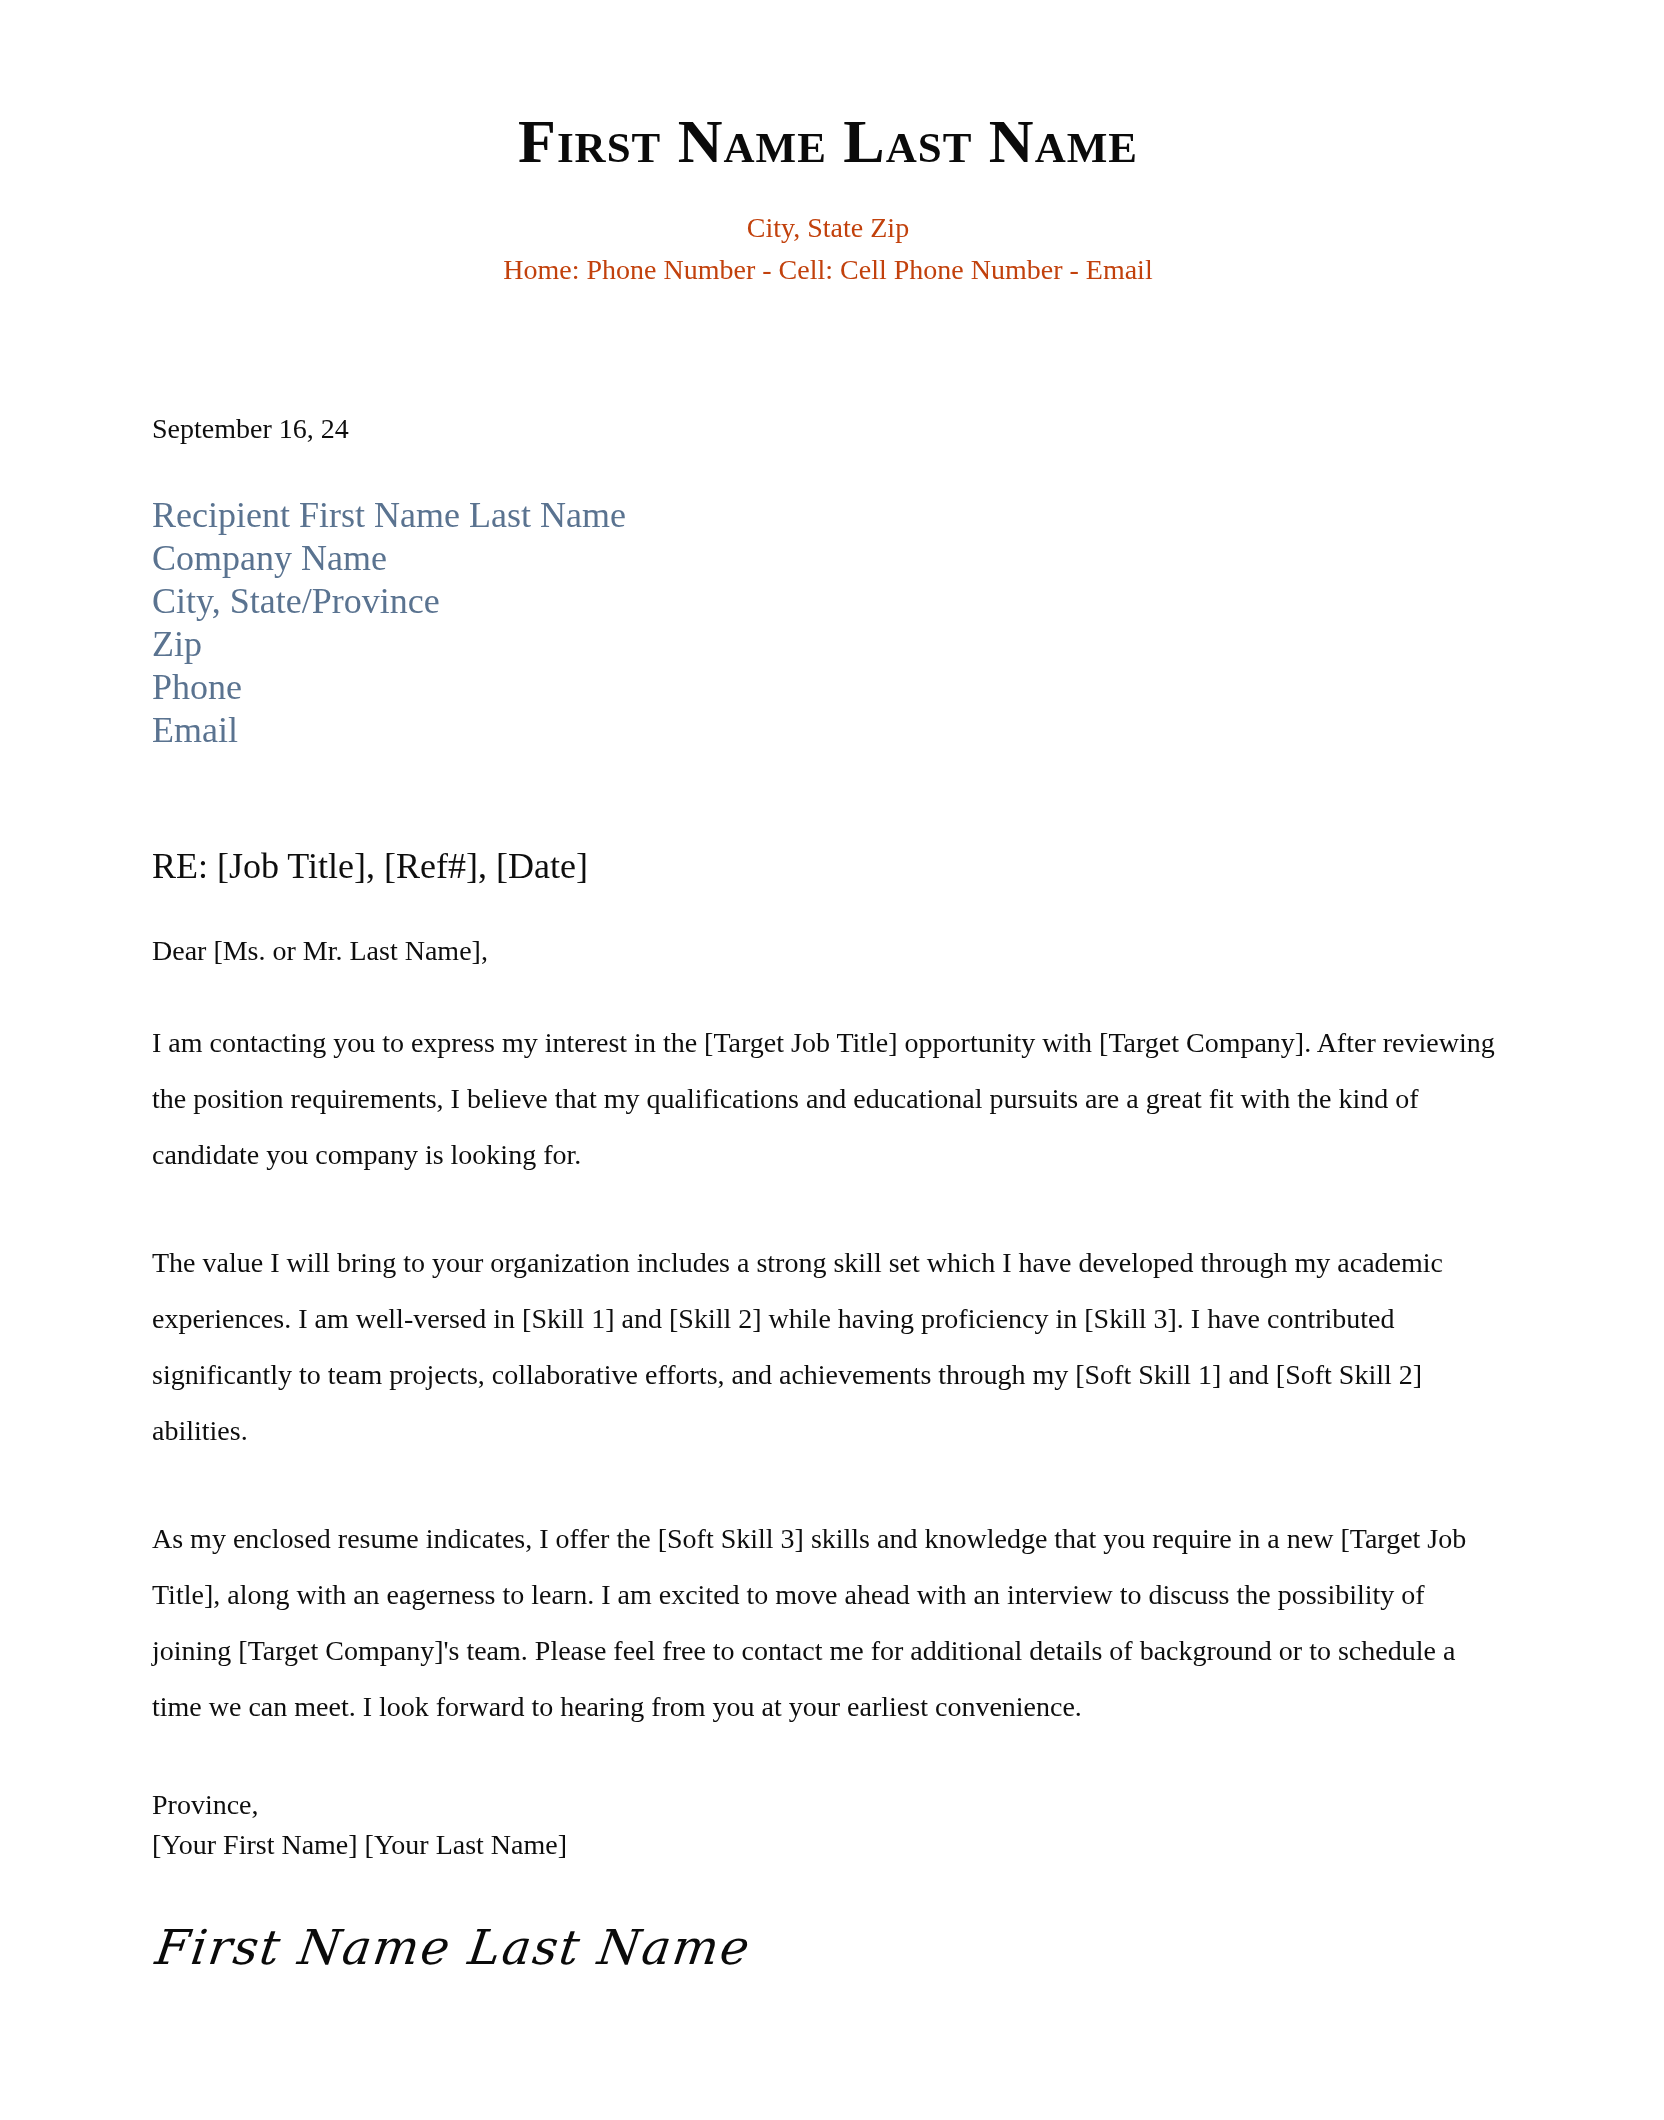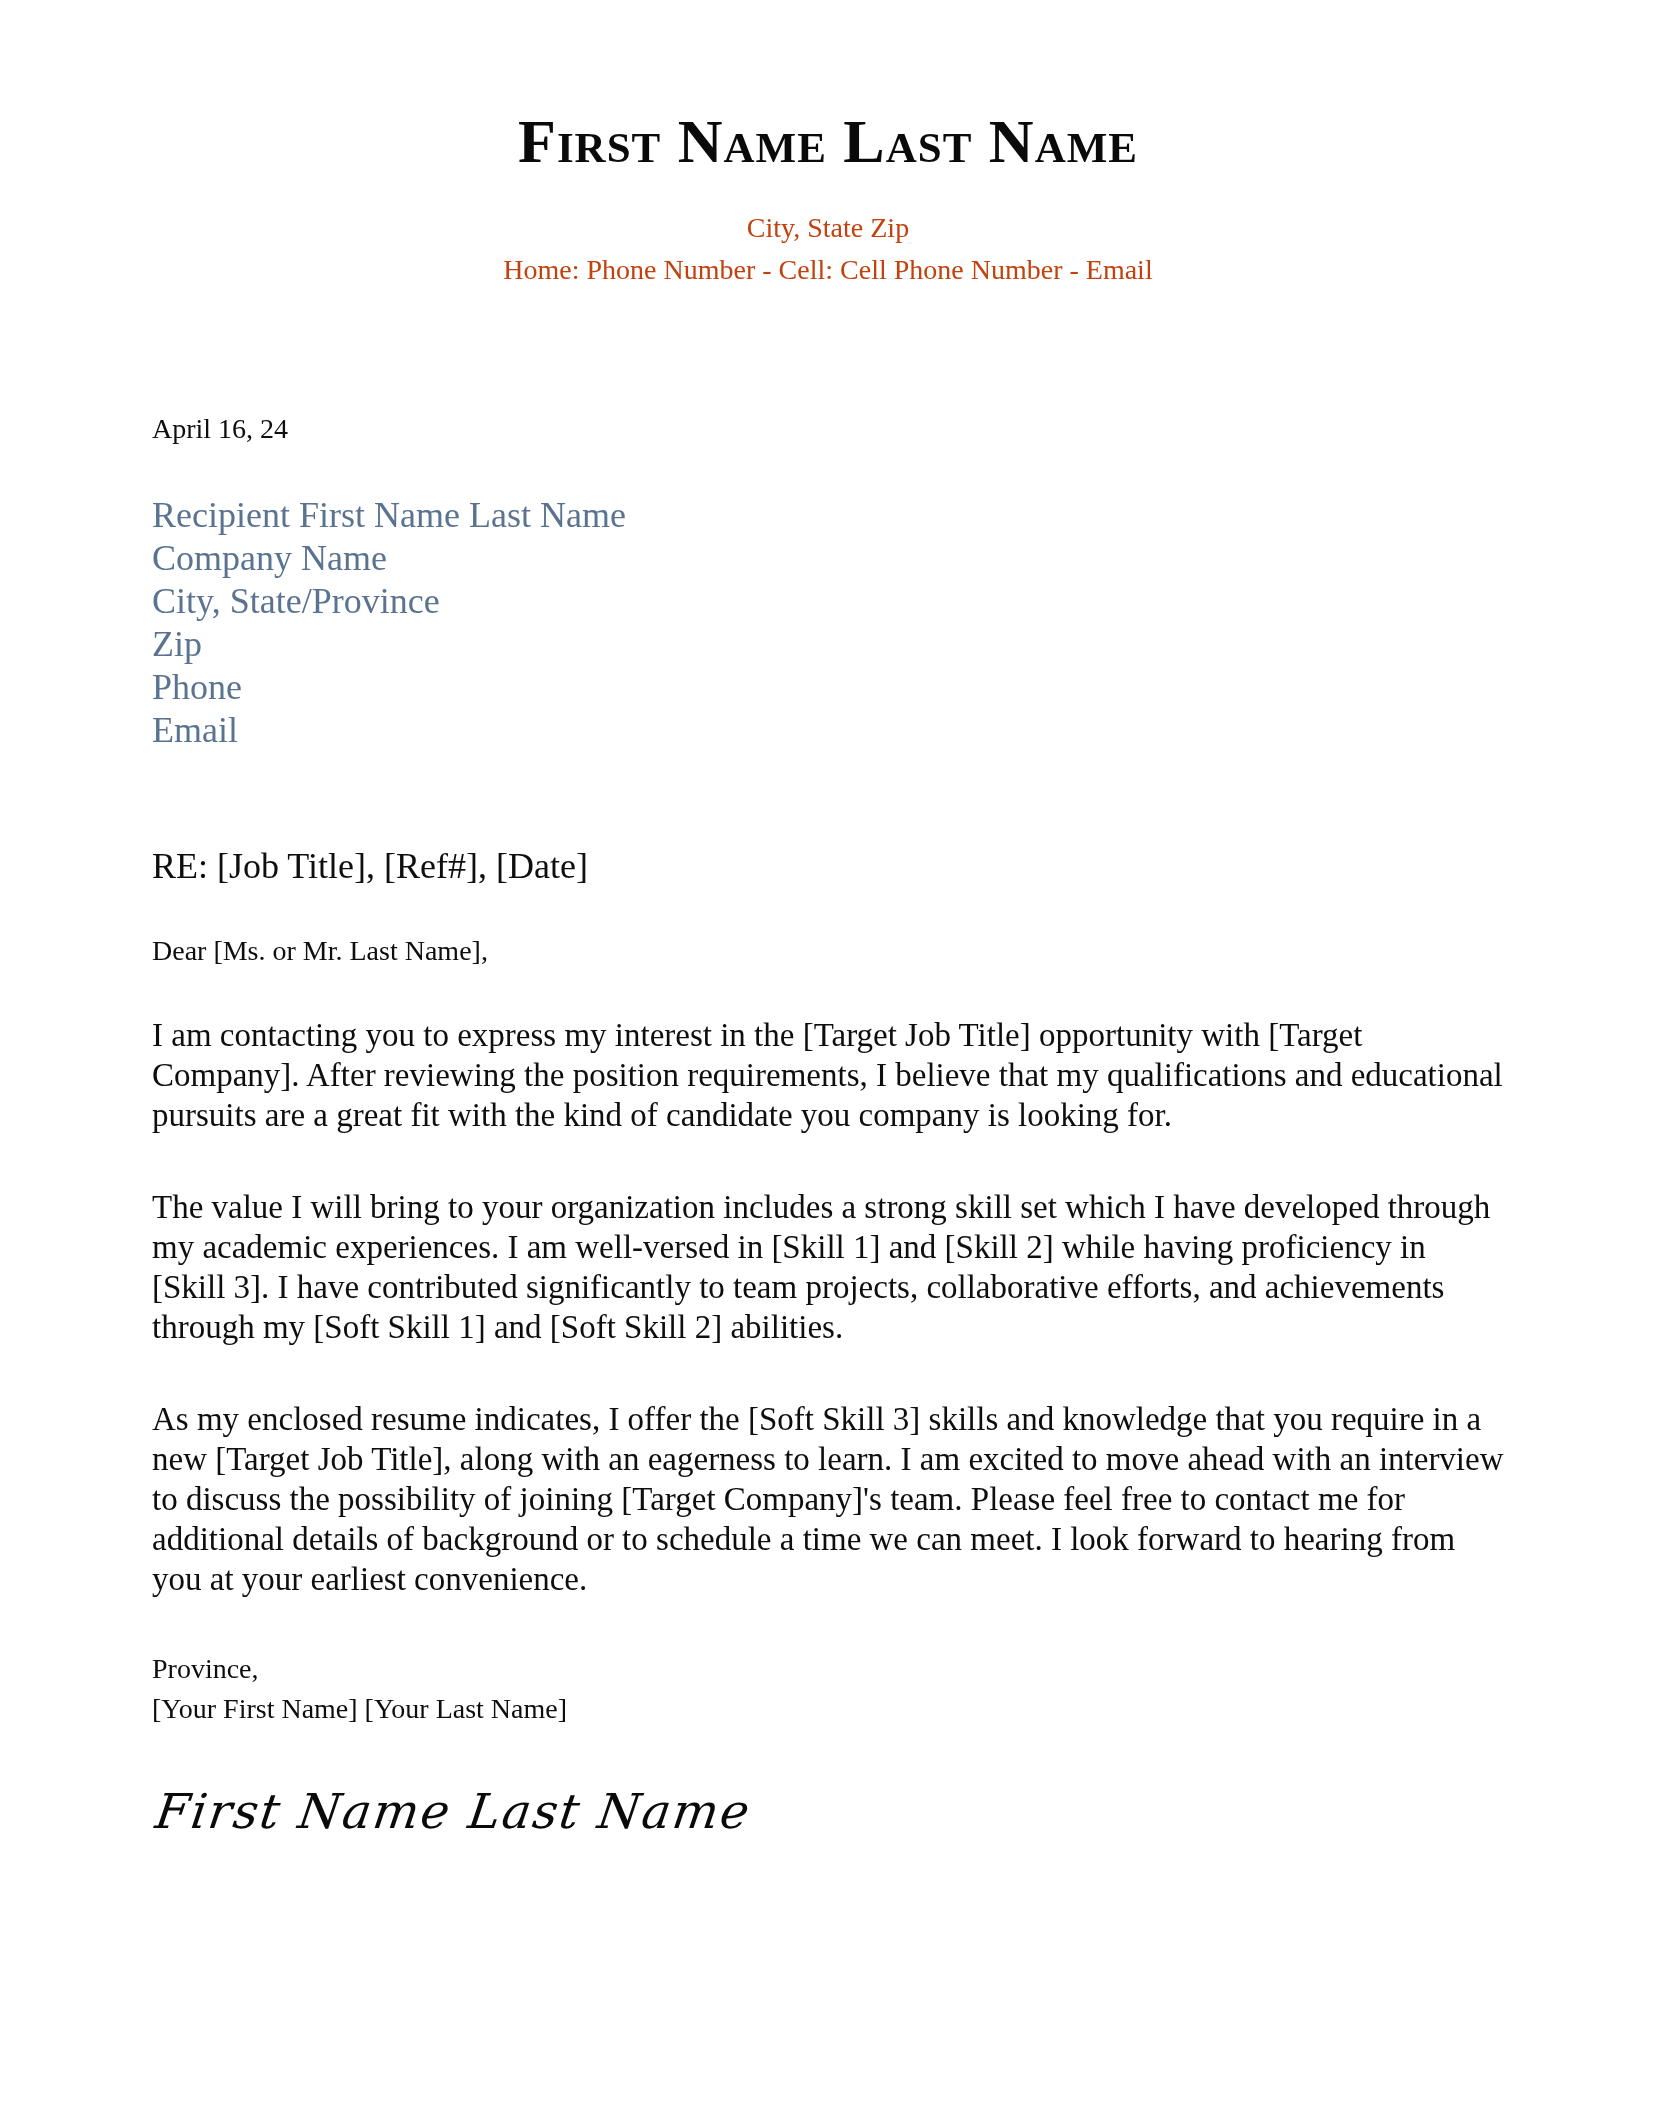--- a/index.html
+++ b/index.html
@@ -98,7 +98,7 @@
     <div>Home: Phone Number - Cell: Cell Phone Number - Email</div>
   </div>
 
-  <div class="date-line">April 16, 24</div>
+  <div class="date-line">September 16, 24</div>
 
   <div class="recipient-block">
     <div>Recipient First Name Last Name</div>

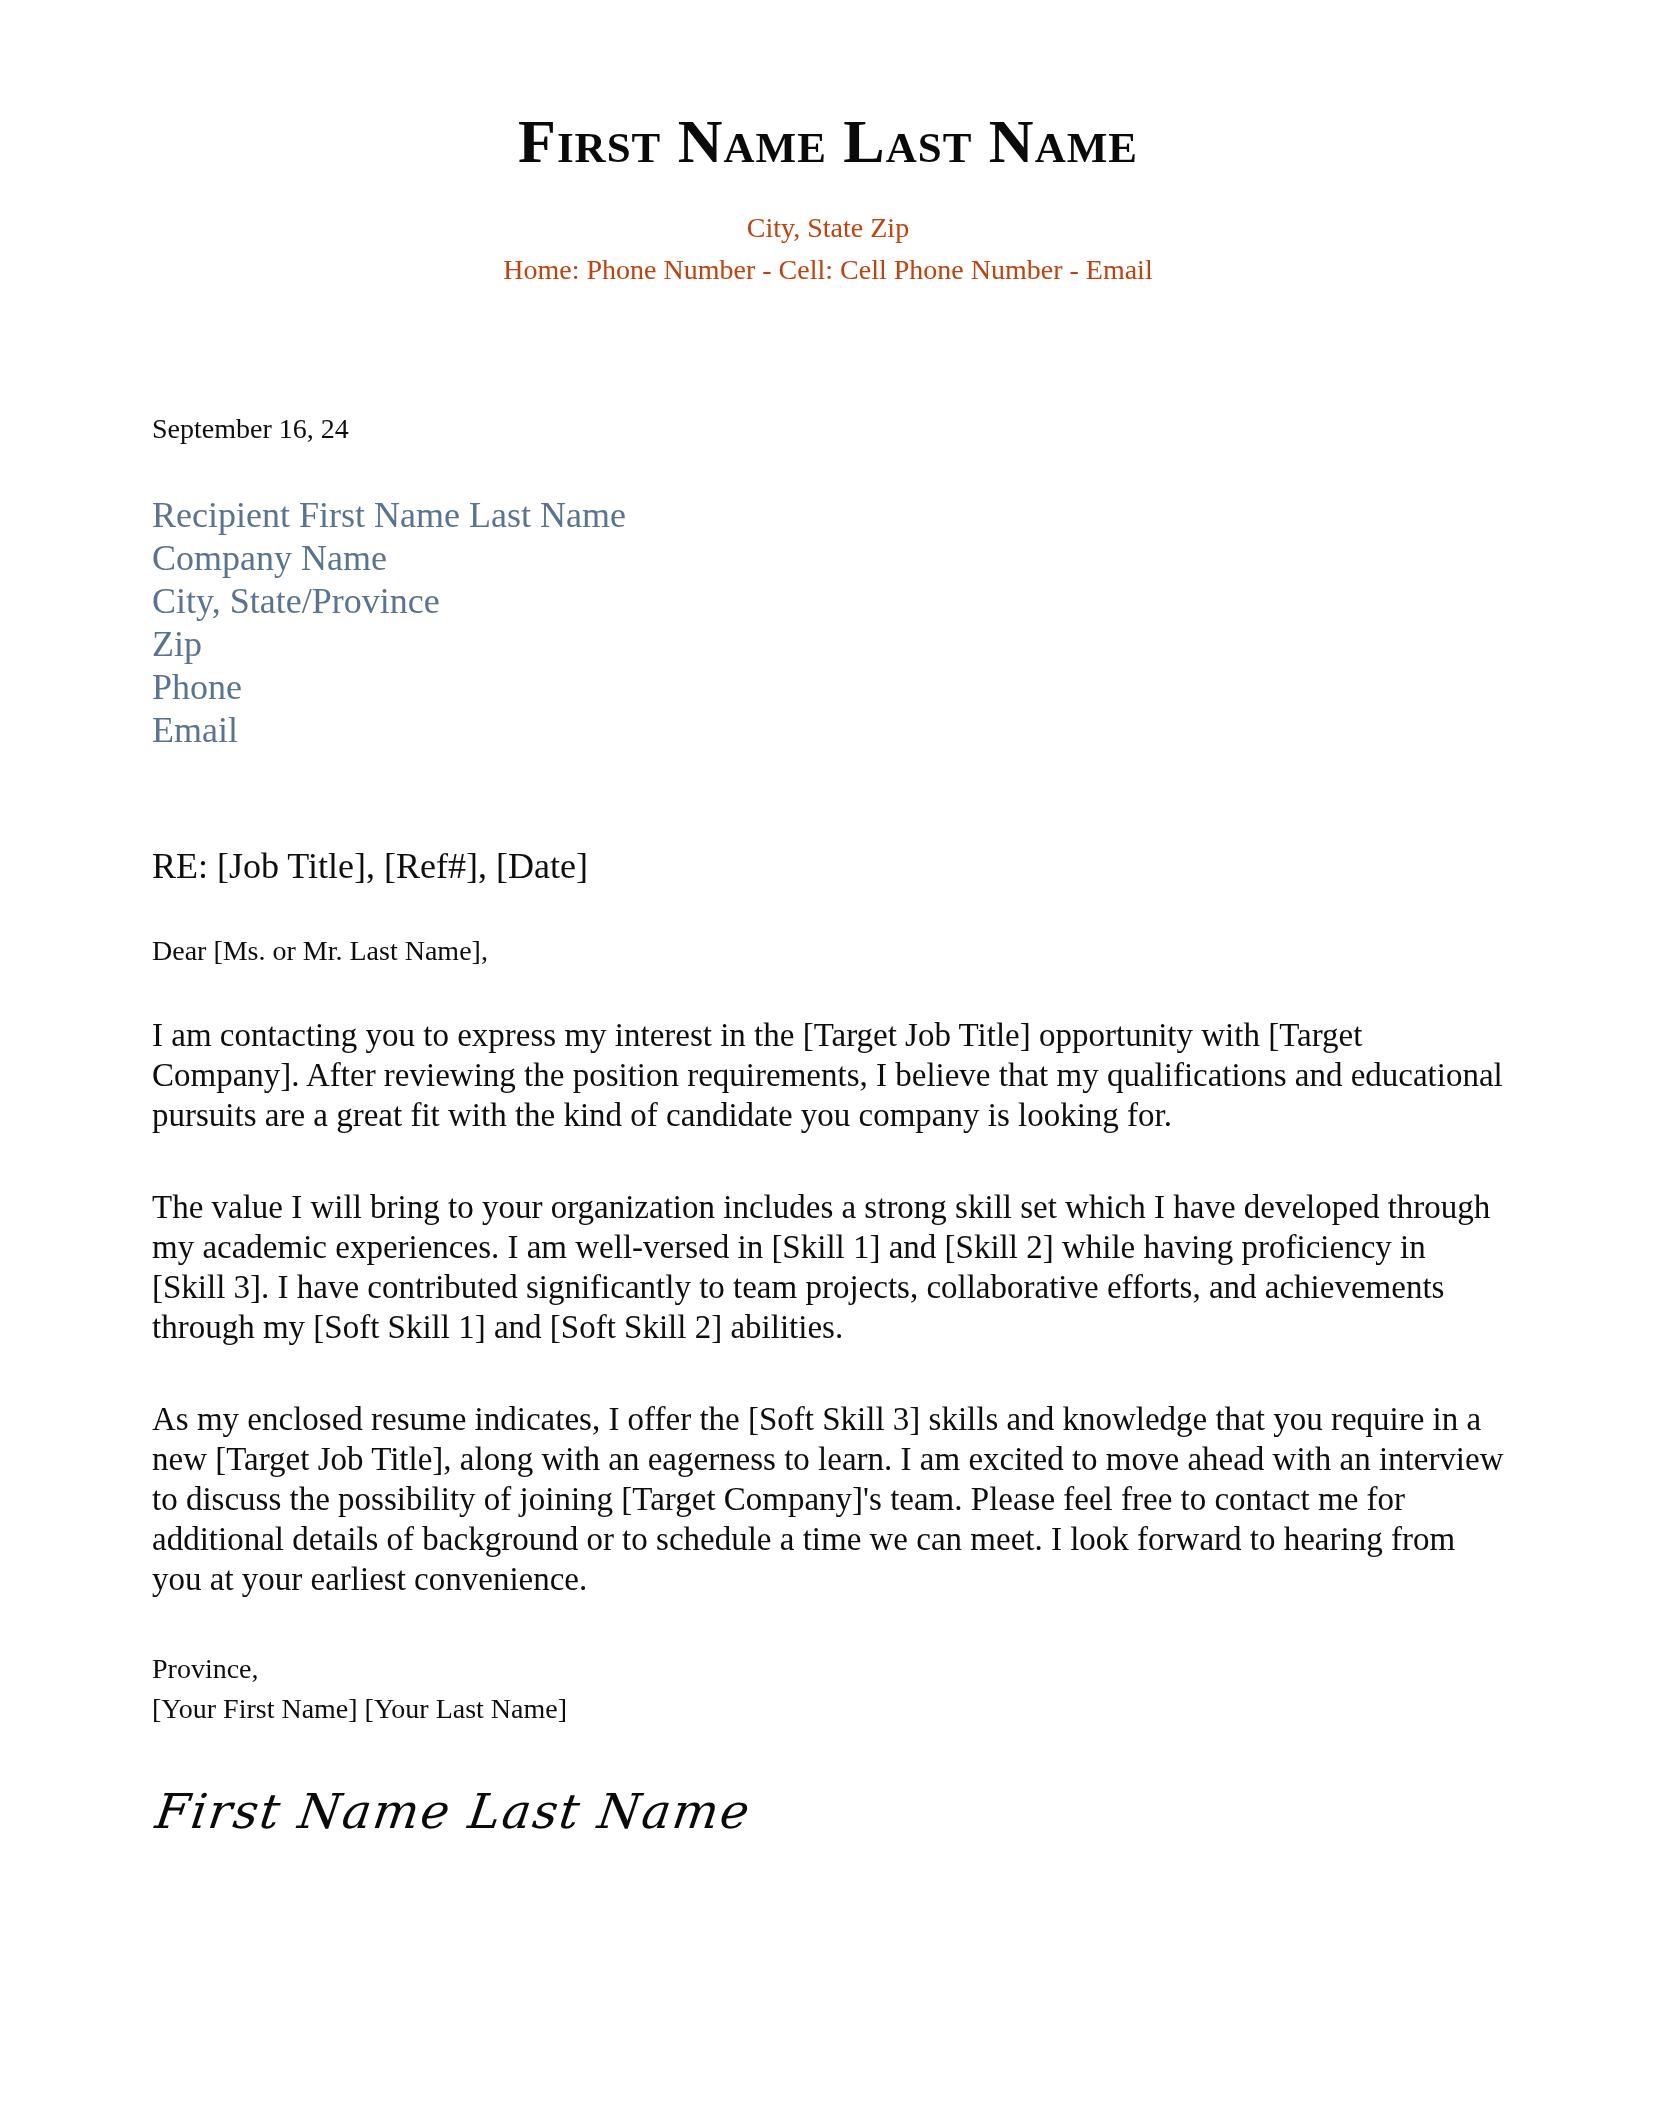--- a/index.html
+++ b/index.html
@@ -61,8 +61,8 @@
   }
   .body-para {
     margin: 52px 0 0 0;
-    font-size: 33px;
-    line-height: 40px;
+    font-size: 28px;
+    line-height: 56px;
     max-width: 1352px;
   }
   .body-para:first-of-type {

